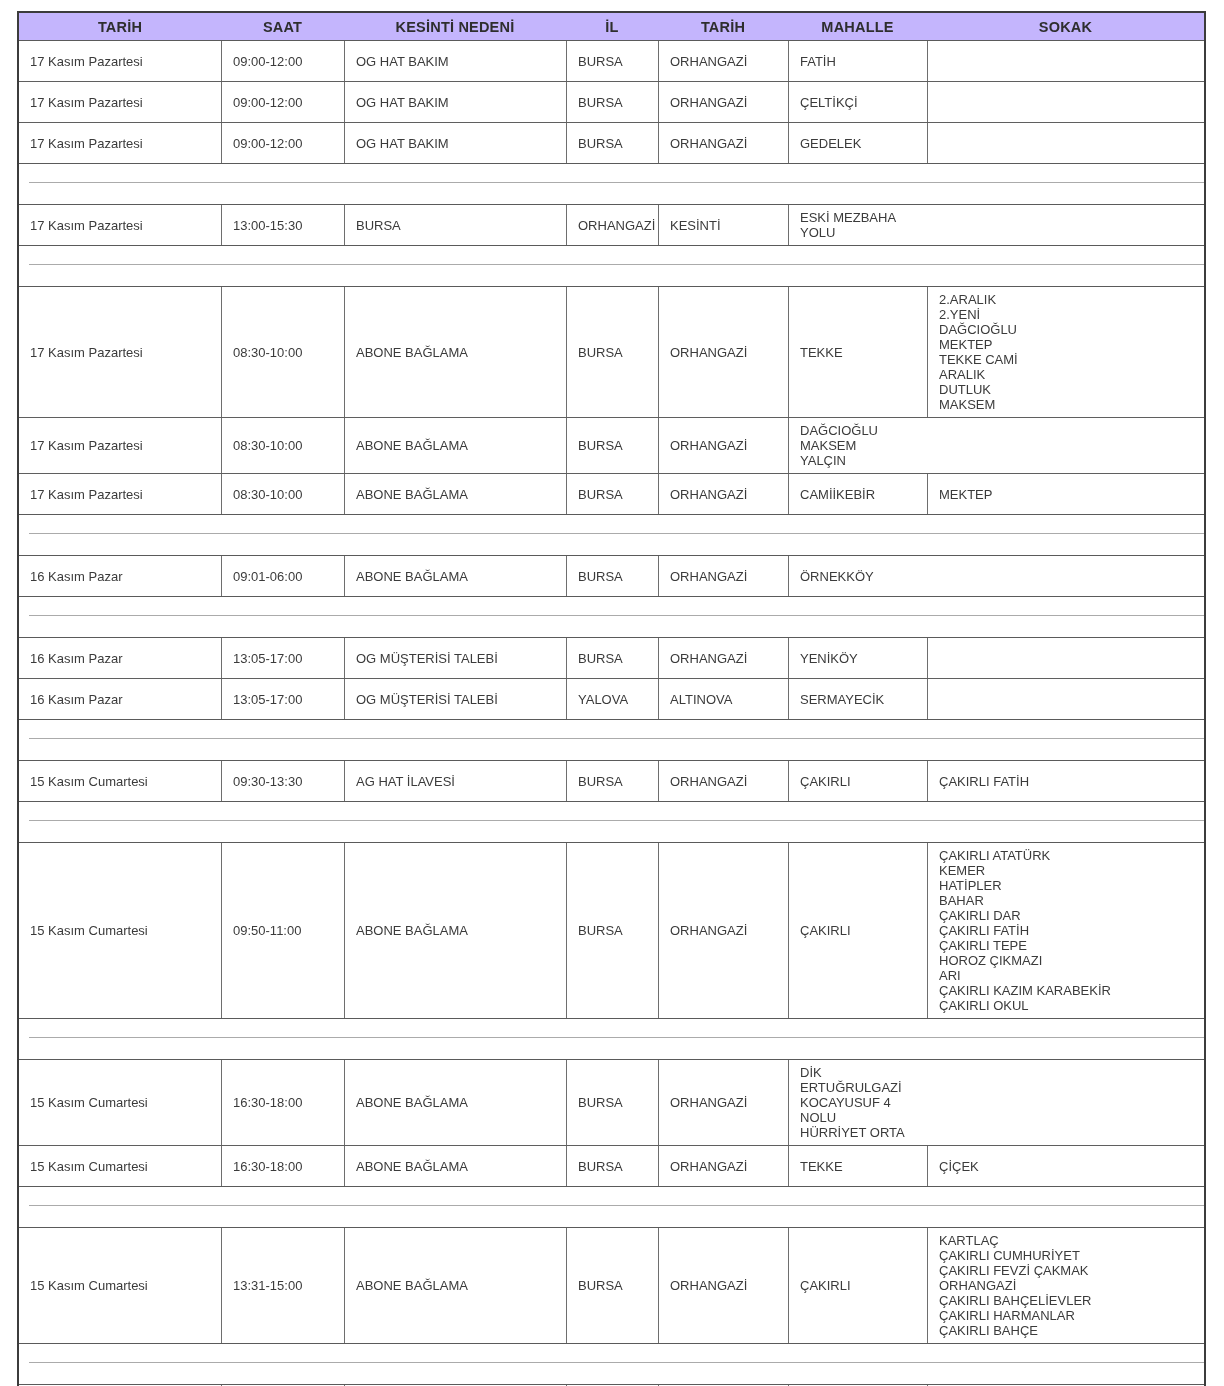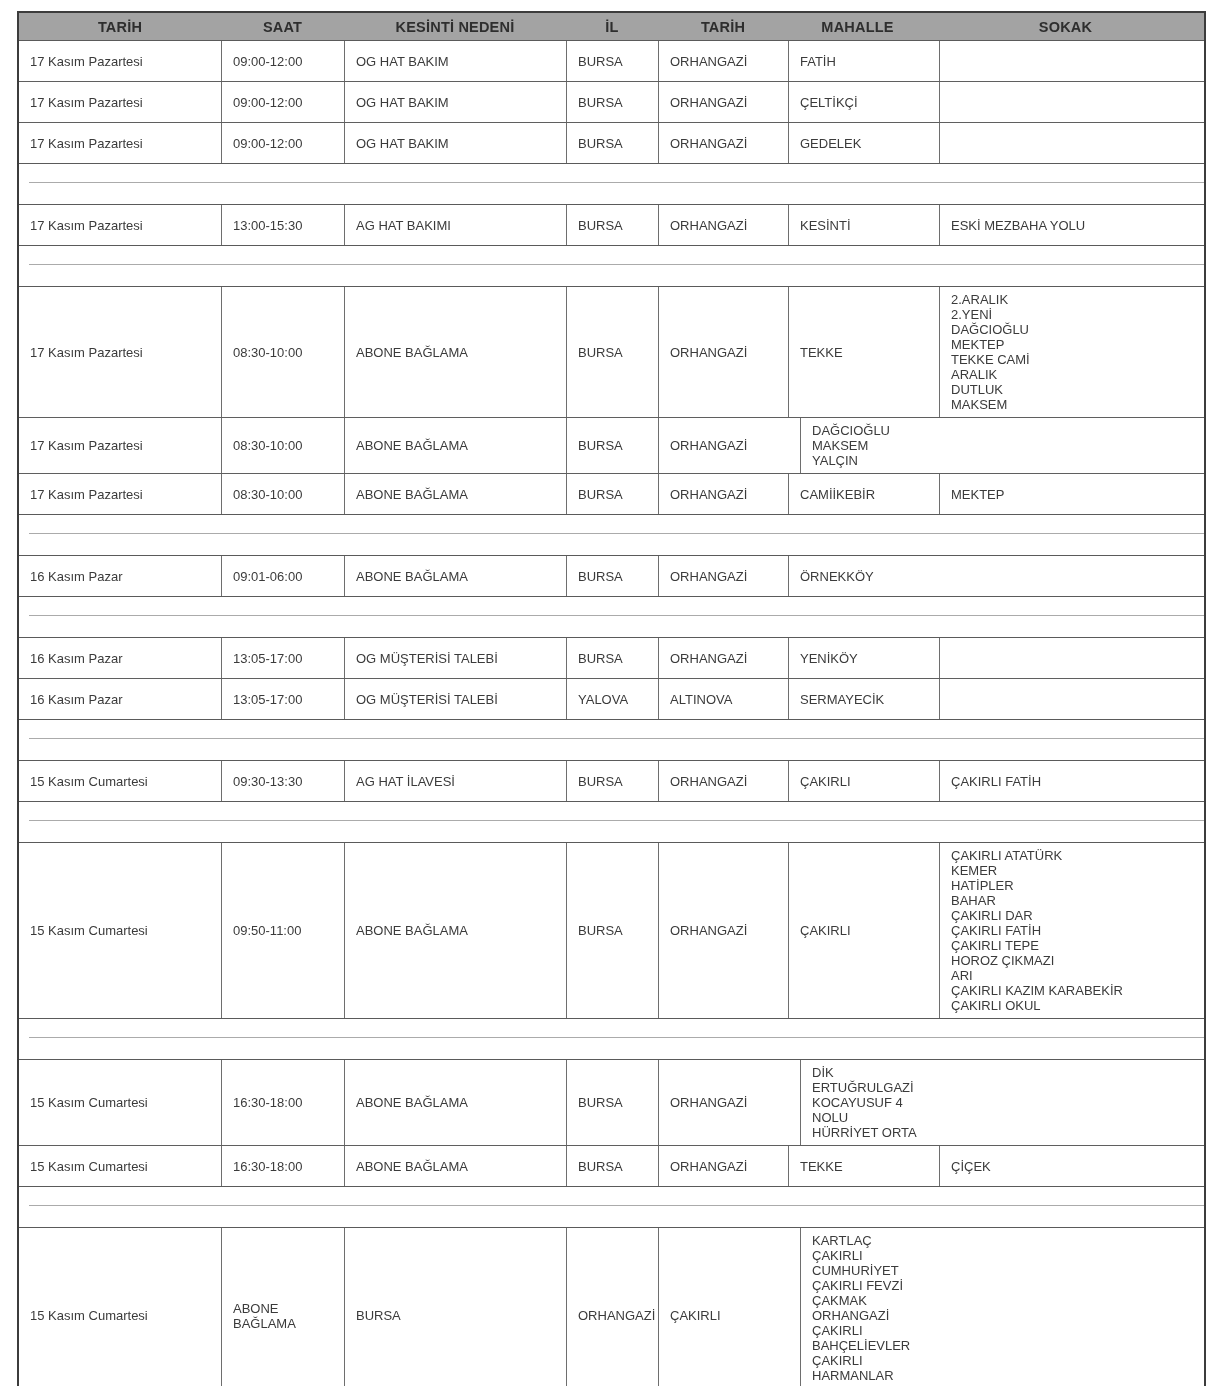--- a/index.html
+++ b/index.html
@@ -22,7 +22,7 @@
     grid-template-columns: 202px 123px 222px 92px 130px 139px 1fr;
   }
   .header-row {
-    background: #a3a3a3;
+    background: #c4b5fd;
     height: 27px;
   }
   .header-cell {

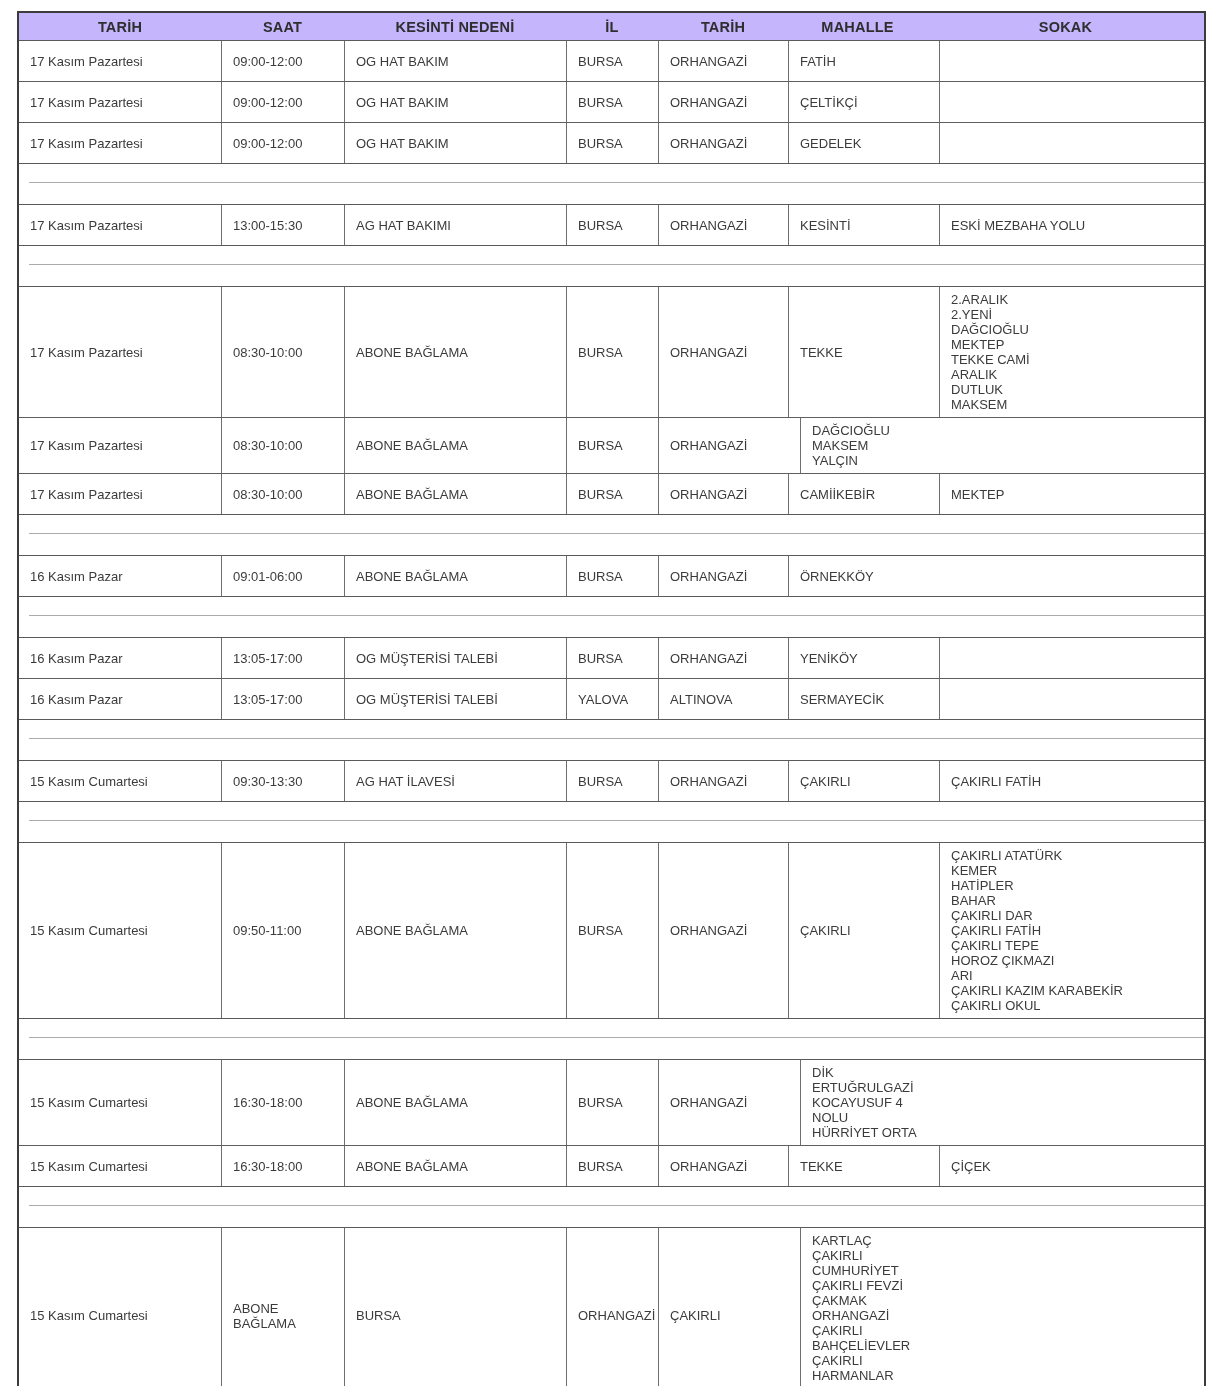--- a/index.html
+++ b/index.html
@@ -124,7 +124,6 @@
           <div class="grid-row row">
     <div class="cell">17 Kasım Pazartesi</div>
     <div class="cell">13:00-15:30</div>
-    <div class="cell">AG HAT BAKIMI</div>
     <div class="cell">BURSA</div>
     <div class="cell">ORHANGAZİ</div>
     <div class="cell">KESİNTİ</div>

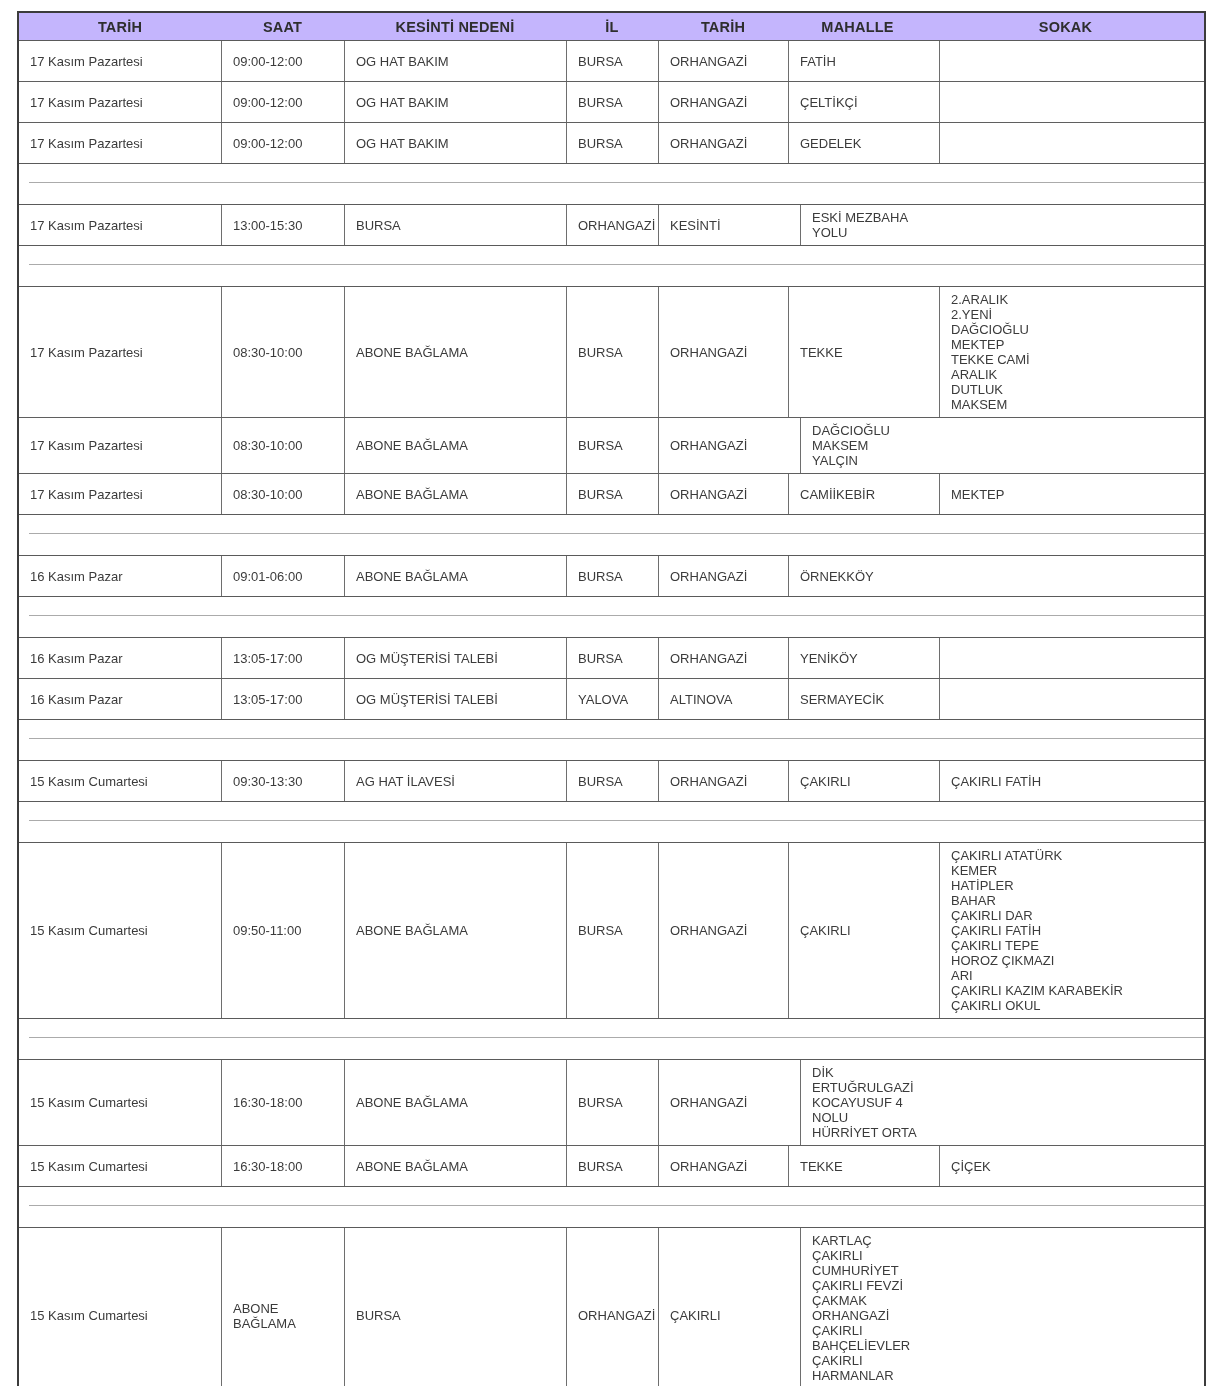--- a/index.html
+++ b/index.html
@@ -58,7 +58,6 @@
   }
   .cell.streets {
     white-space: pre-line;
-    margin-left: 12px;
   }
   .spacer {
     height: 40px;

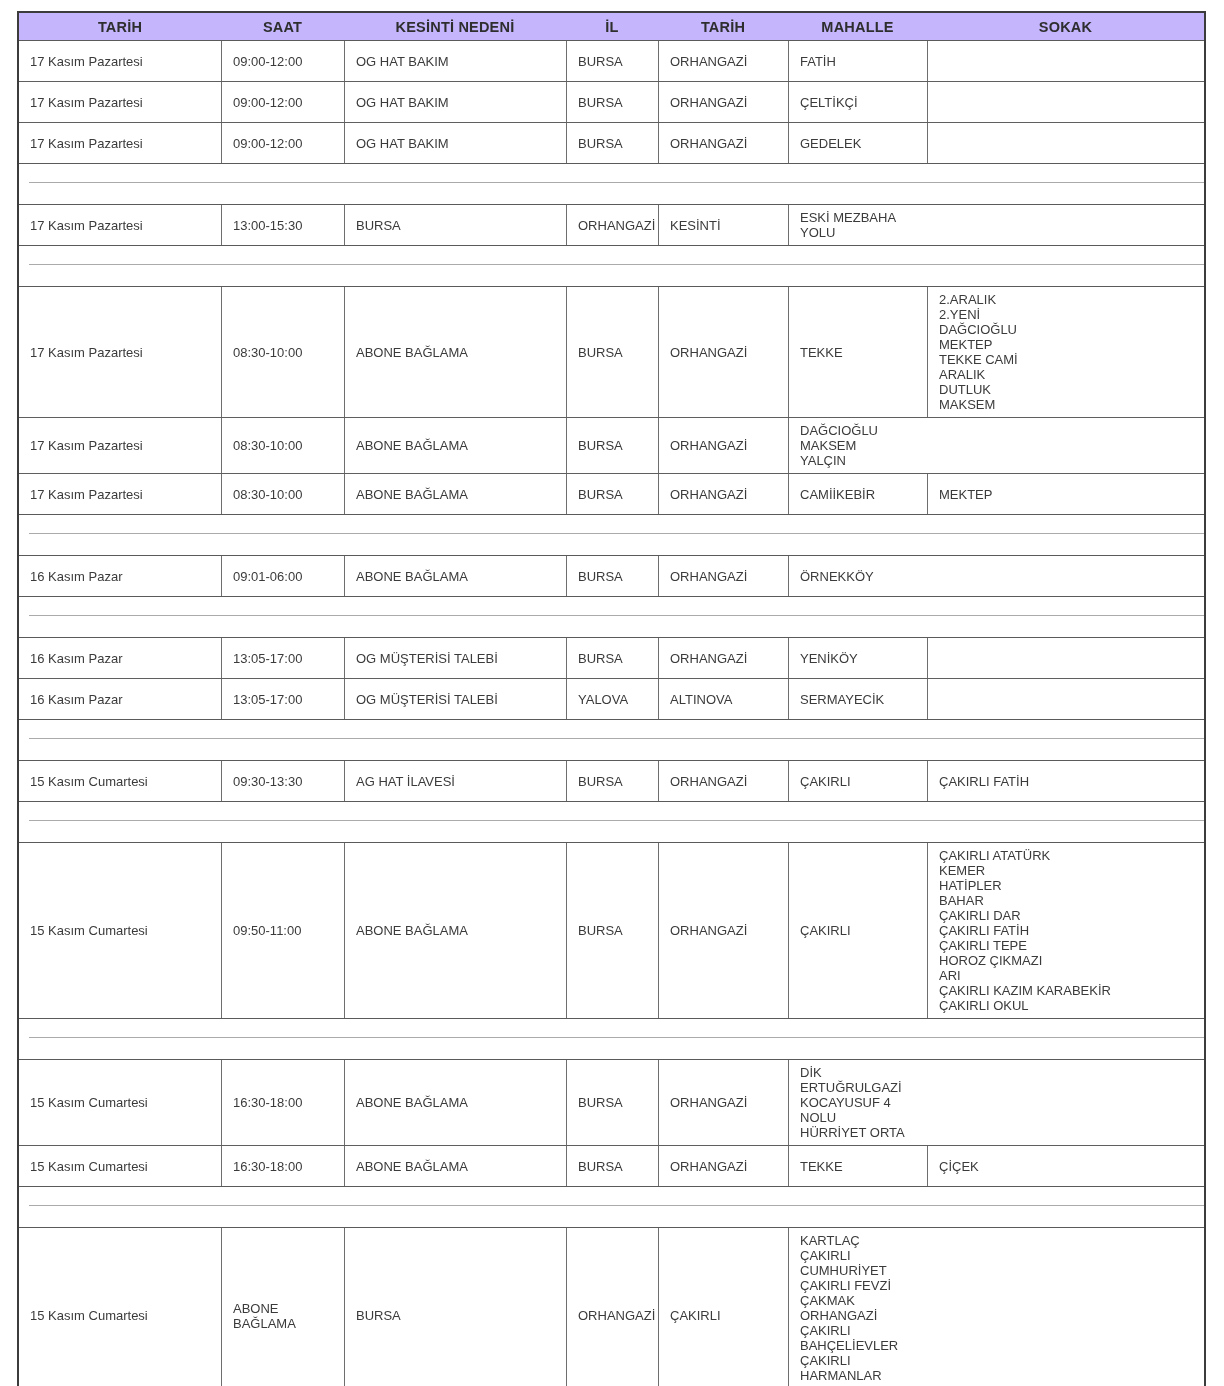--- a/index.html
+++ b/index.html
@@ -260,6 +260,7 @@
         <div class="group">
           <div class="grid-row row">
     <div class="cell">15 Kasım Cumartesi</div>
+    <div class="cell">13:31-15:00</div>
     <div class="cell">ABONE BAĞLAMA</div>
     <div class="cell">BURSA</div>
     <div class="cell">ORHANGAZİ</div>

